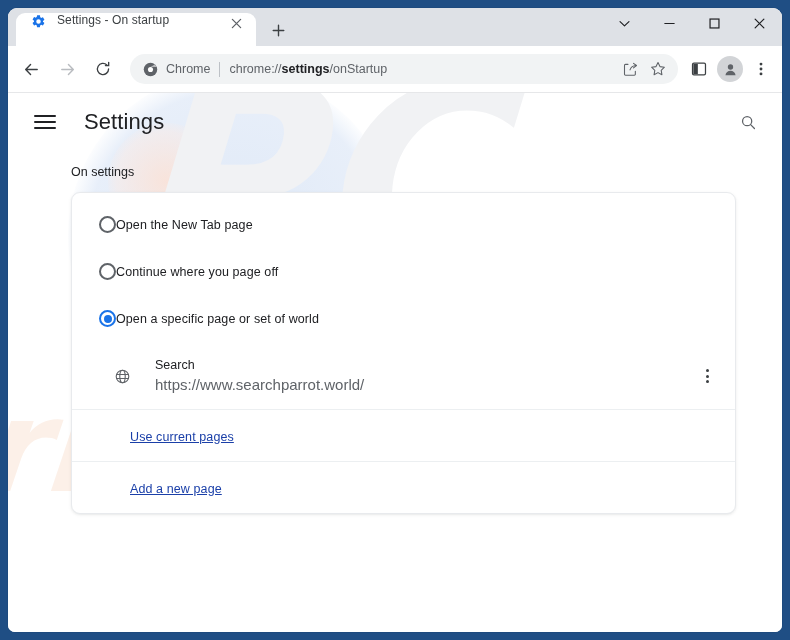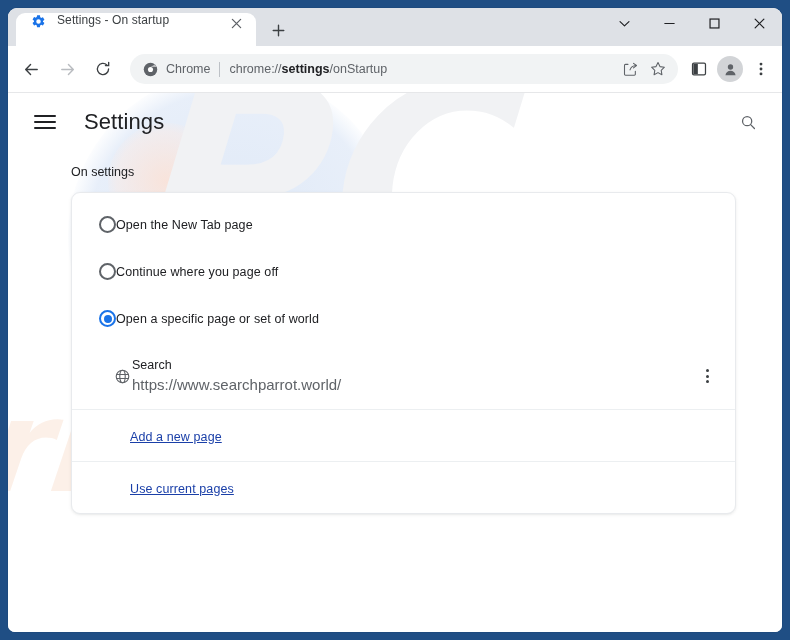--- a/index.html
+++ b/index.html
@@ -340,6 +340,7 @@
     color: #5f6368;
   }
   #page-entry-text {
+    margin-left: 23px;
     flex: 1 1 auto;
     min-width: 0;
   }

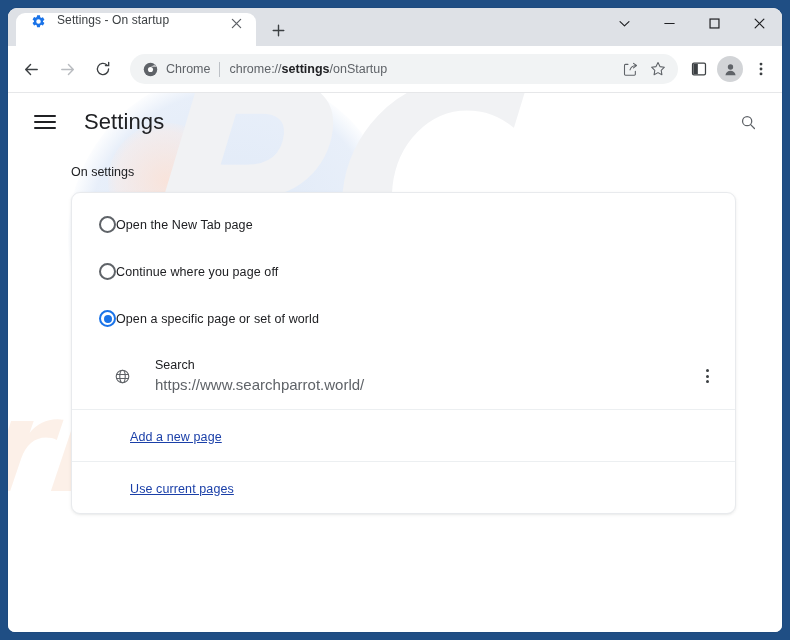--- a/index.html
+++ b/index.html
@@ -598,13 +598,13 @@
         </div>
 
         <div class="link-row">
+          <span class="card-link">Use current pages</span>
+        </div>
+
+        <div class="link-row">
           <span class="card-link">Add a new page</span>
         </div>
 
-        <div class="link-row">
-          <span class="card-link">Use current pages</span>
-        </div>
-
       </div>
     </div>
   </div>

